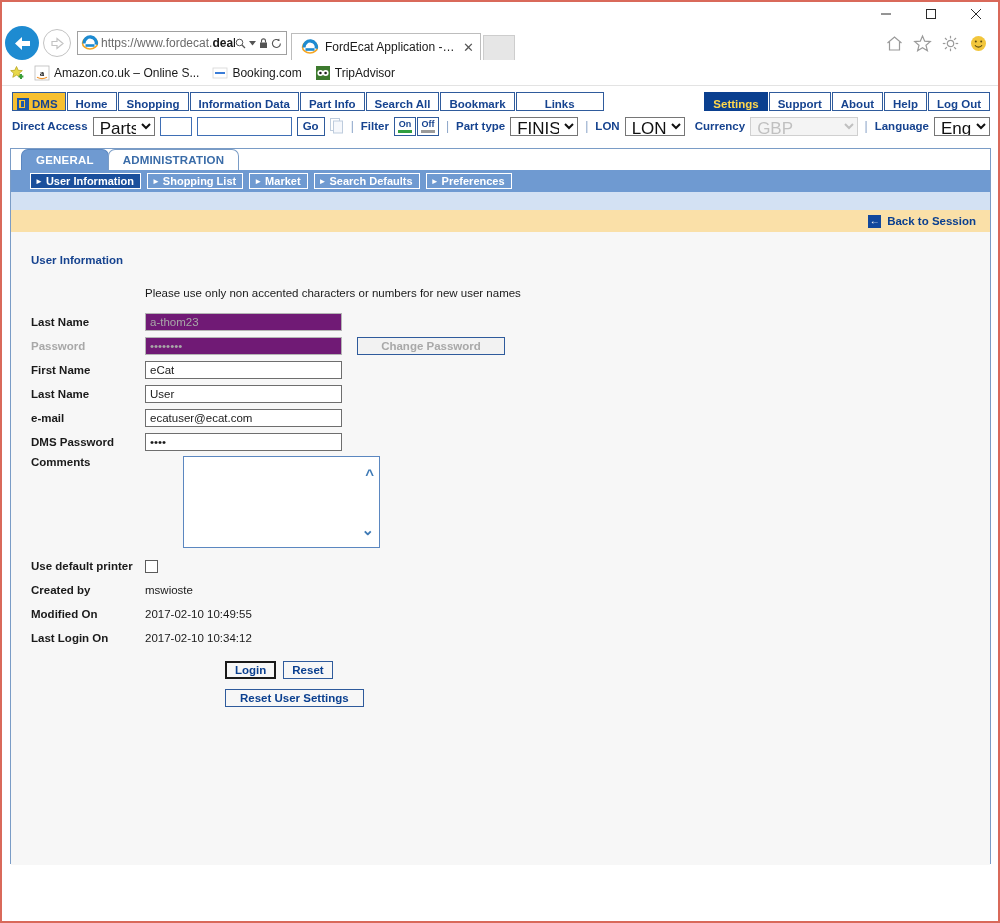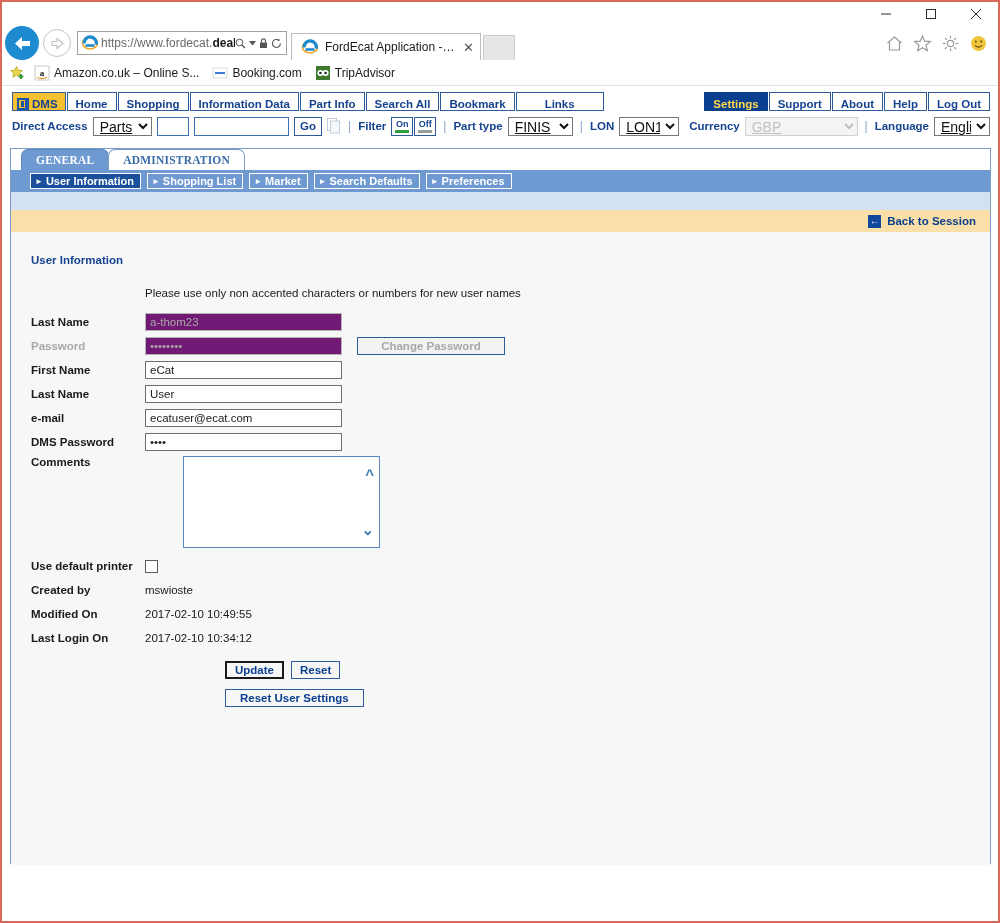--- a/index.html
+++ b/index.html
@@ -205,9 +205,8 @@
     border: 1px solid #767676;
     background: #ffffff;
     font-family: "Liberation Sans", sans-serif;
-    font-size: 14px; color: #111;
+    font-size: 17px; color: #111;
     padding: 0 2px;
-    text-decoration: underline;
   }
   .tbsel.disabled { background: #f0f0f0; color: #a6a6a6; border-color: #bdbdbd;}
   .tbinput {

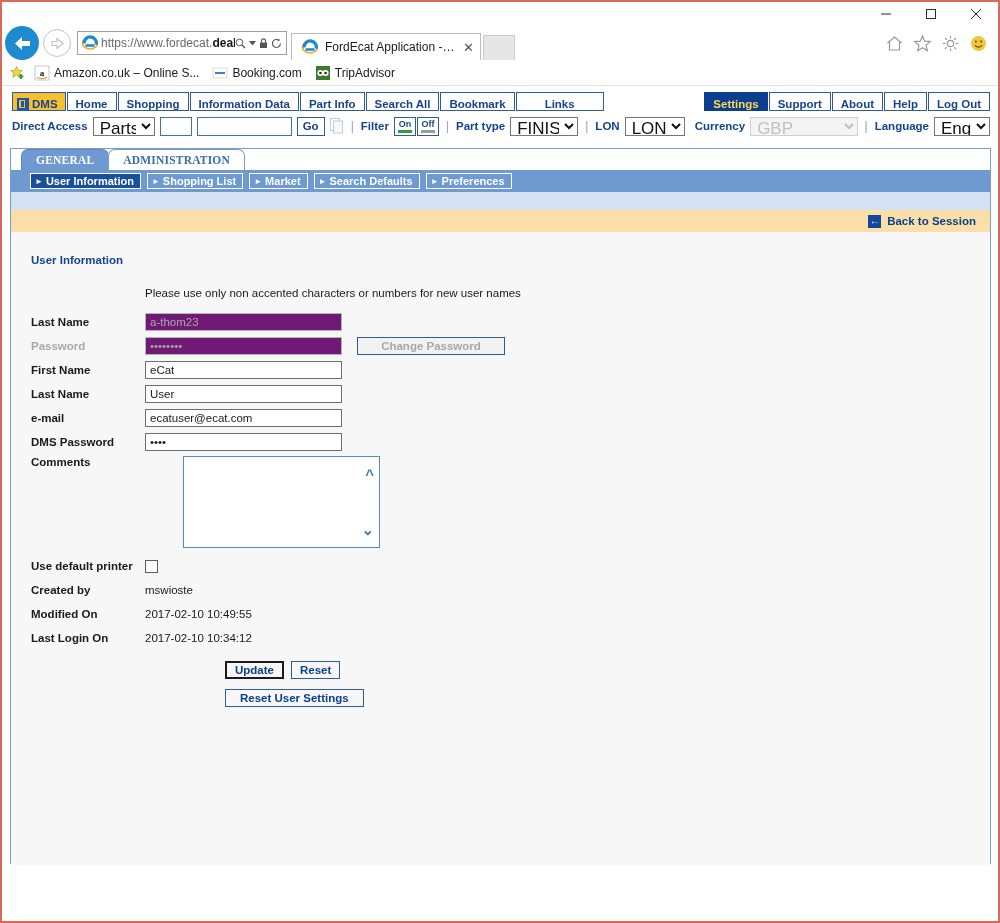--- a/index.html
+++ b/index.html
@@ -267,7 +267,6 @@
     font-size: 11.5px; font-weight: 700;
     letter-spacing: .2px;
     margin-right: -1px;
-    font-family: Liberation Serif, serif;
   }
   .ptab.active { background: #6f9ad1; color: #ffffff; border-color: #5b87c0;}
   .ptab.inactive { background: #ffffff; color: #3a6ca8; }

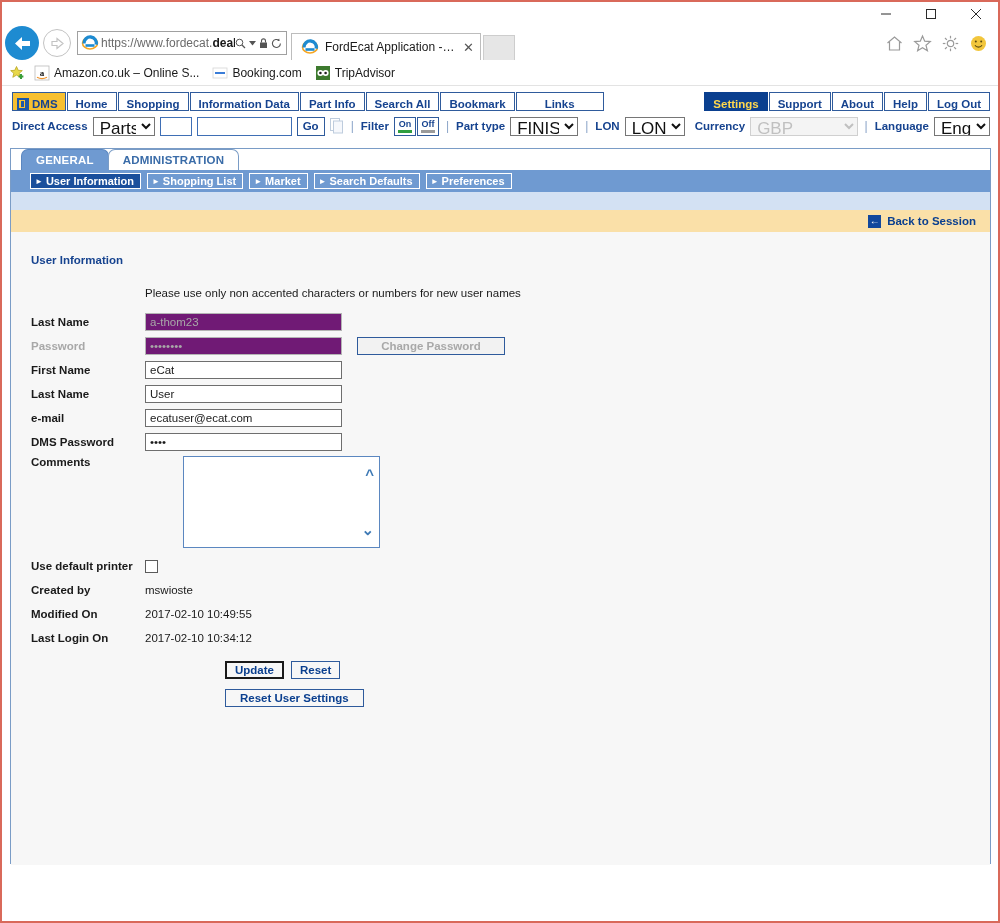--- a/index.html
+++ b/index.html
@@ -754,7 +754,7 @@
 
         <div class="btnrow" style="margin-top:11px;">
           <div class="fbtn focused">
-              <span>Update</span>
+              <span>Login</span>
             </div>
           <div class="fbtn">
               <span>Reset</span>

